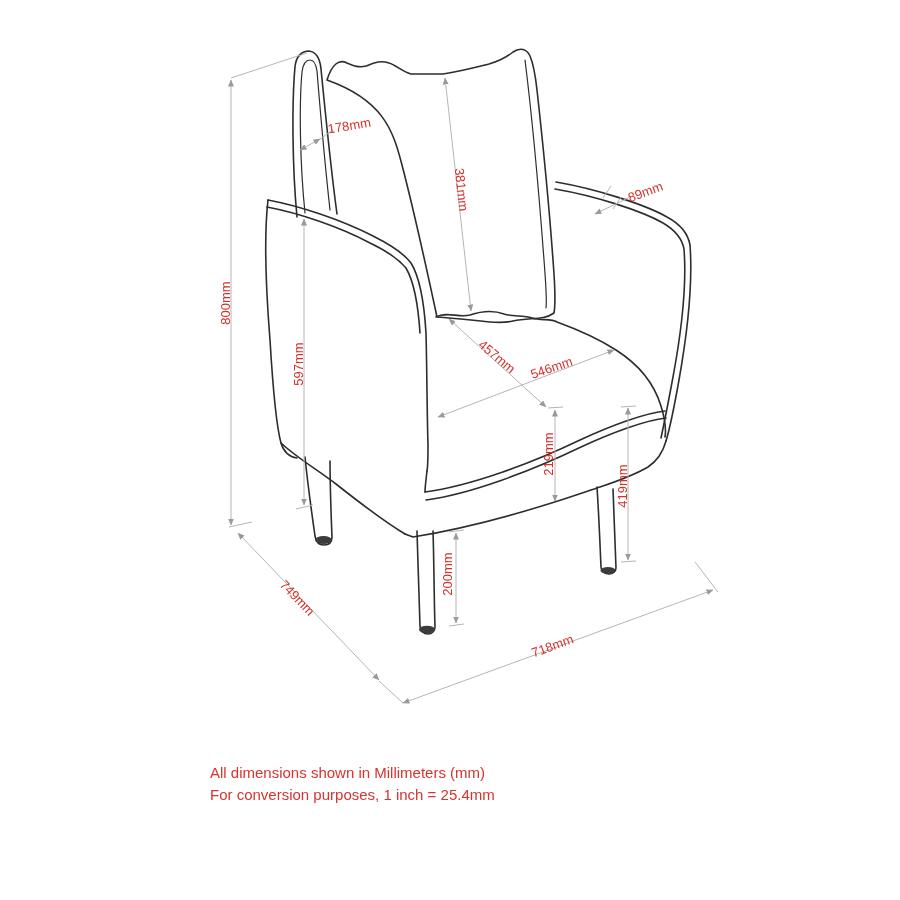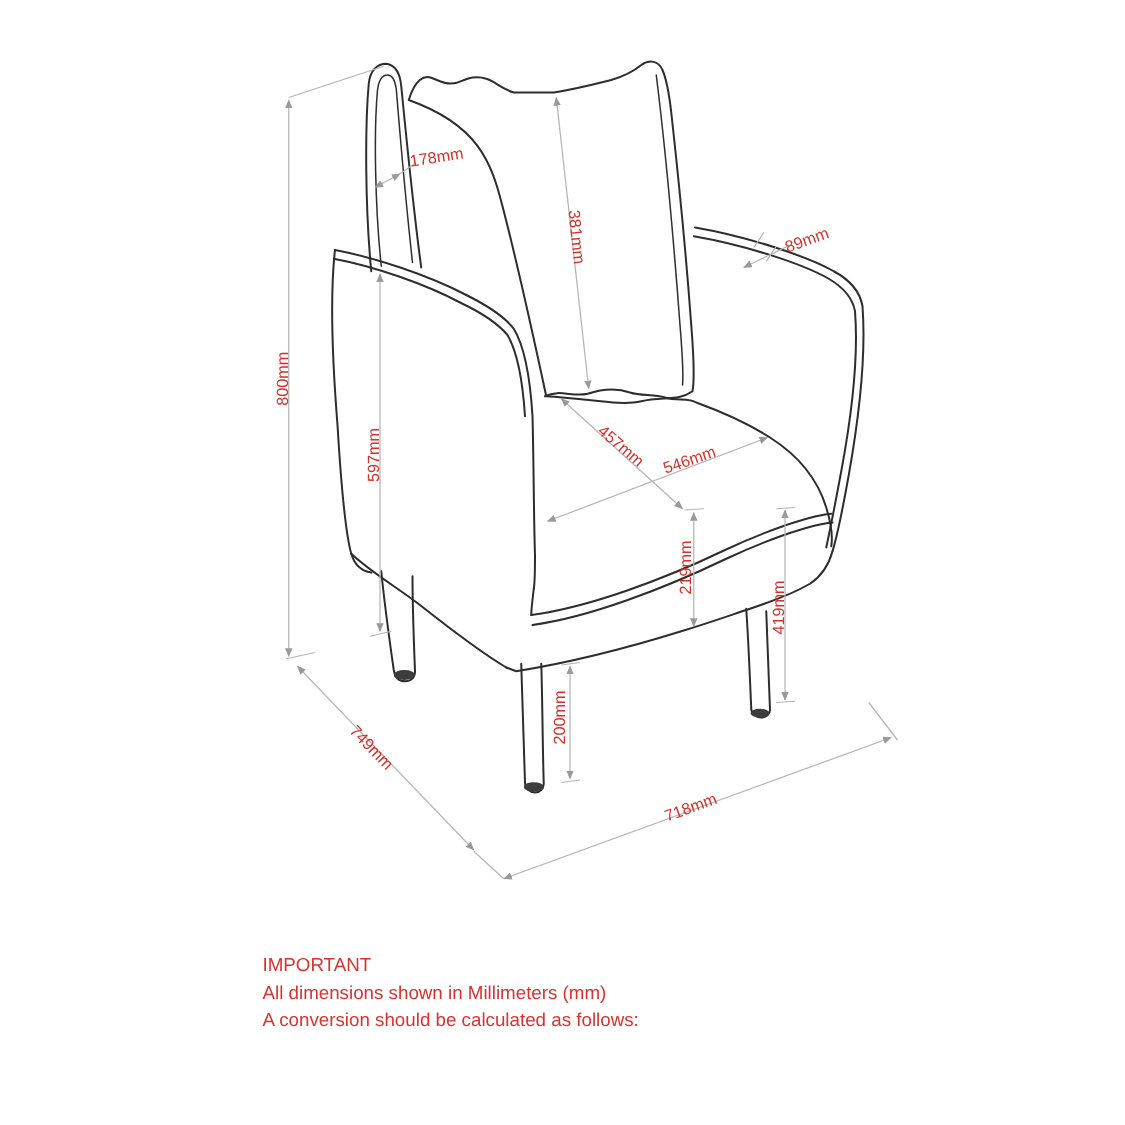--- a/index.html
+++ b/index.html
@@ -130,7 +130,6 @@
 
   
   <div class="note">
-    <p>IMPORTANT</p>
     <p>All dimensions shown in Millimeters (mm)</p>
     <p>A conversion should be calculated as follows:</p>
   </div>

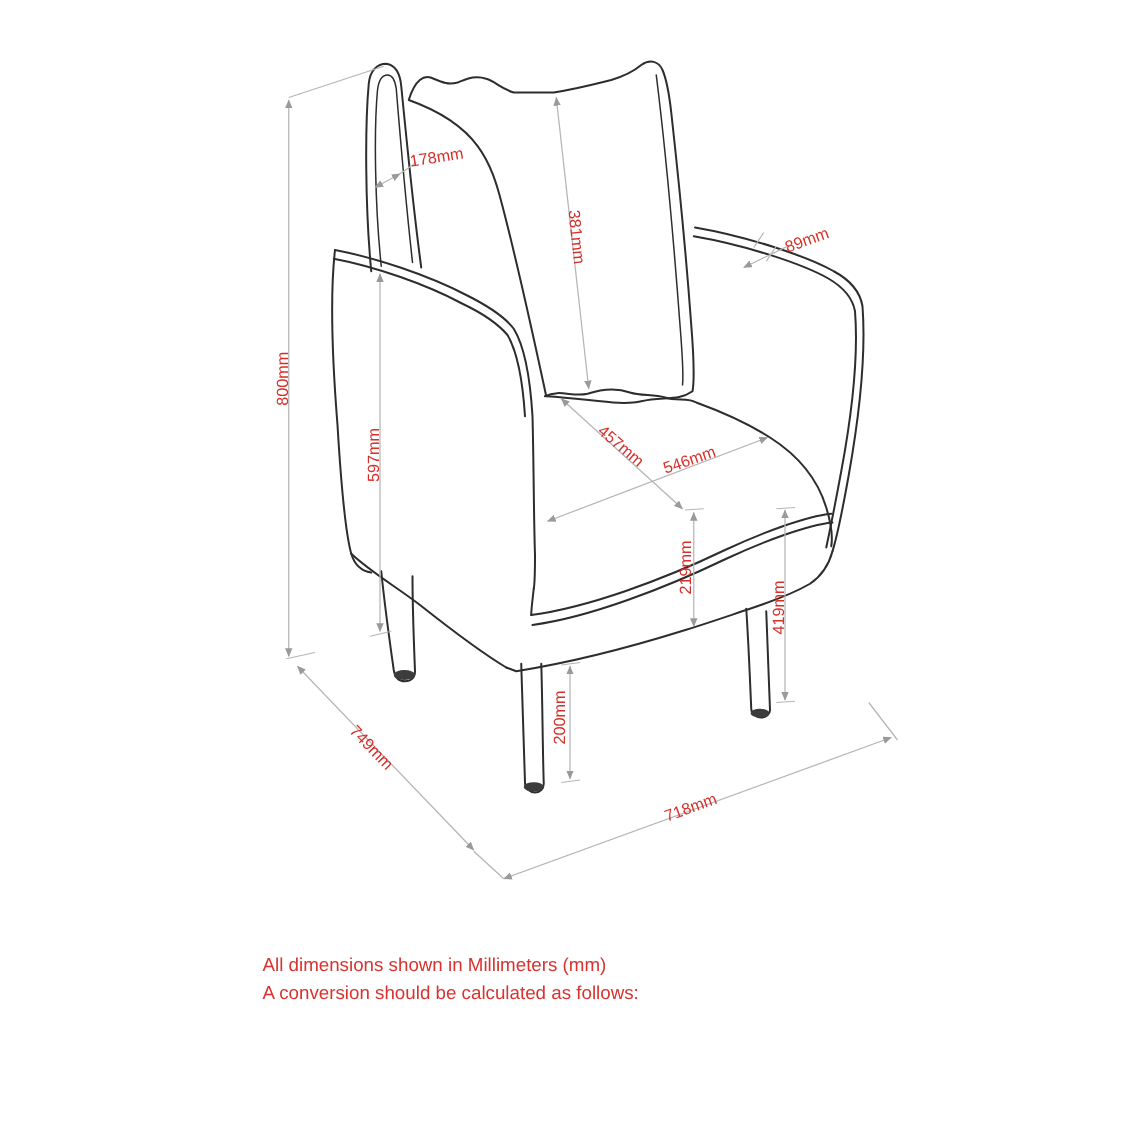--- a/index.html
+++ b/index.html
@@ -131,6 +131,7 @@
   
   <div class="note">
     <p>All dimensions shown in Millimeters (mm)</p>
+    <p>For conversion purposes, 1 inch = 25.4mm</p>
     <p>A conversion should be calculated as follows:</p>
   </div>
 

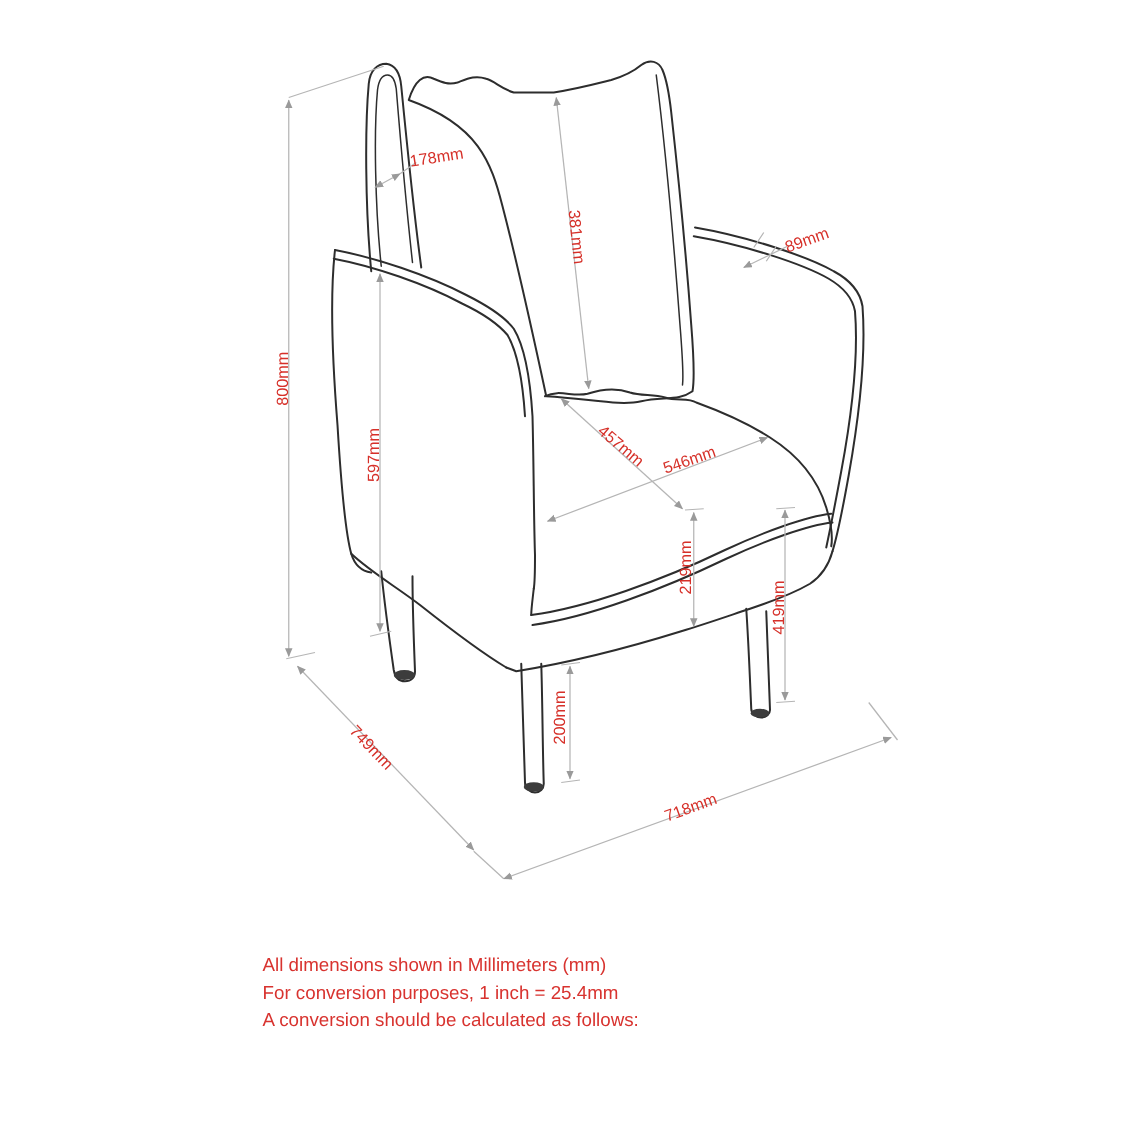--- a/index.html
+++ b/index.html
@@ -132,7 +132,6 @@
   <div class="note">
     <p>All dimensions shown in Millimeters (mm)</p>
     <p>For conversion purposes, 1 inch = 25.4mm</p>
-    <p>A conversion should be calculated as follows:</p>
   </div>
 
 </div>

